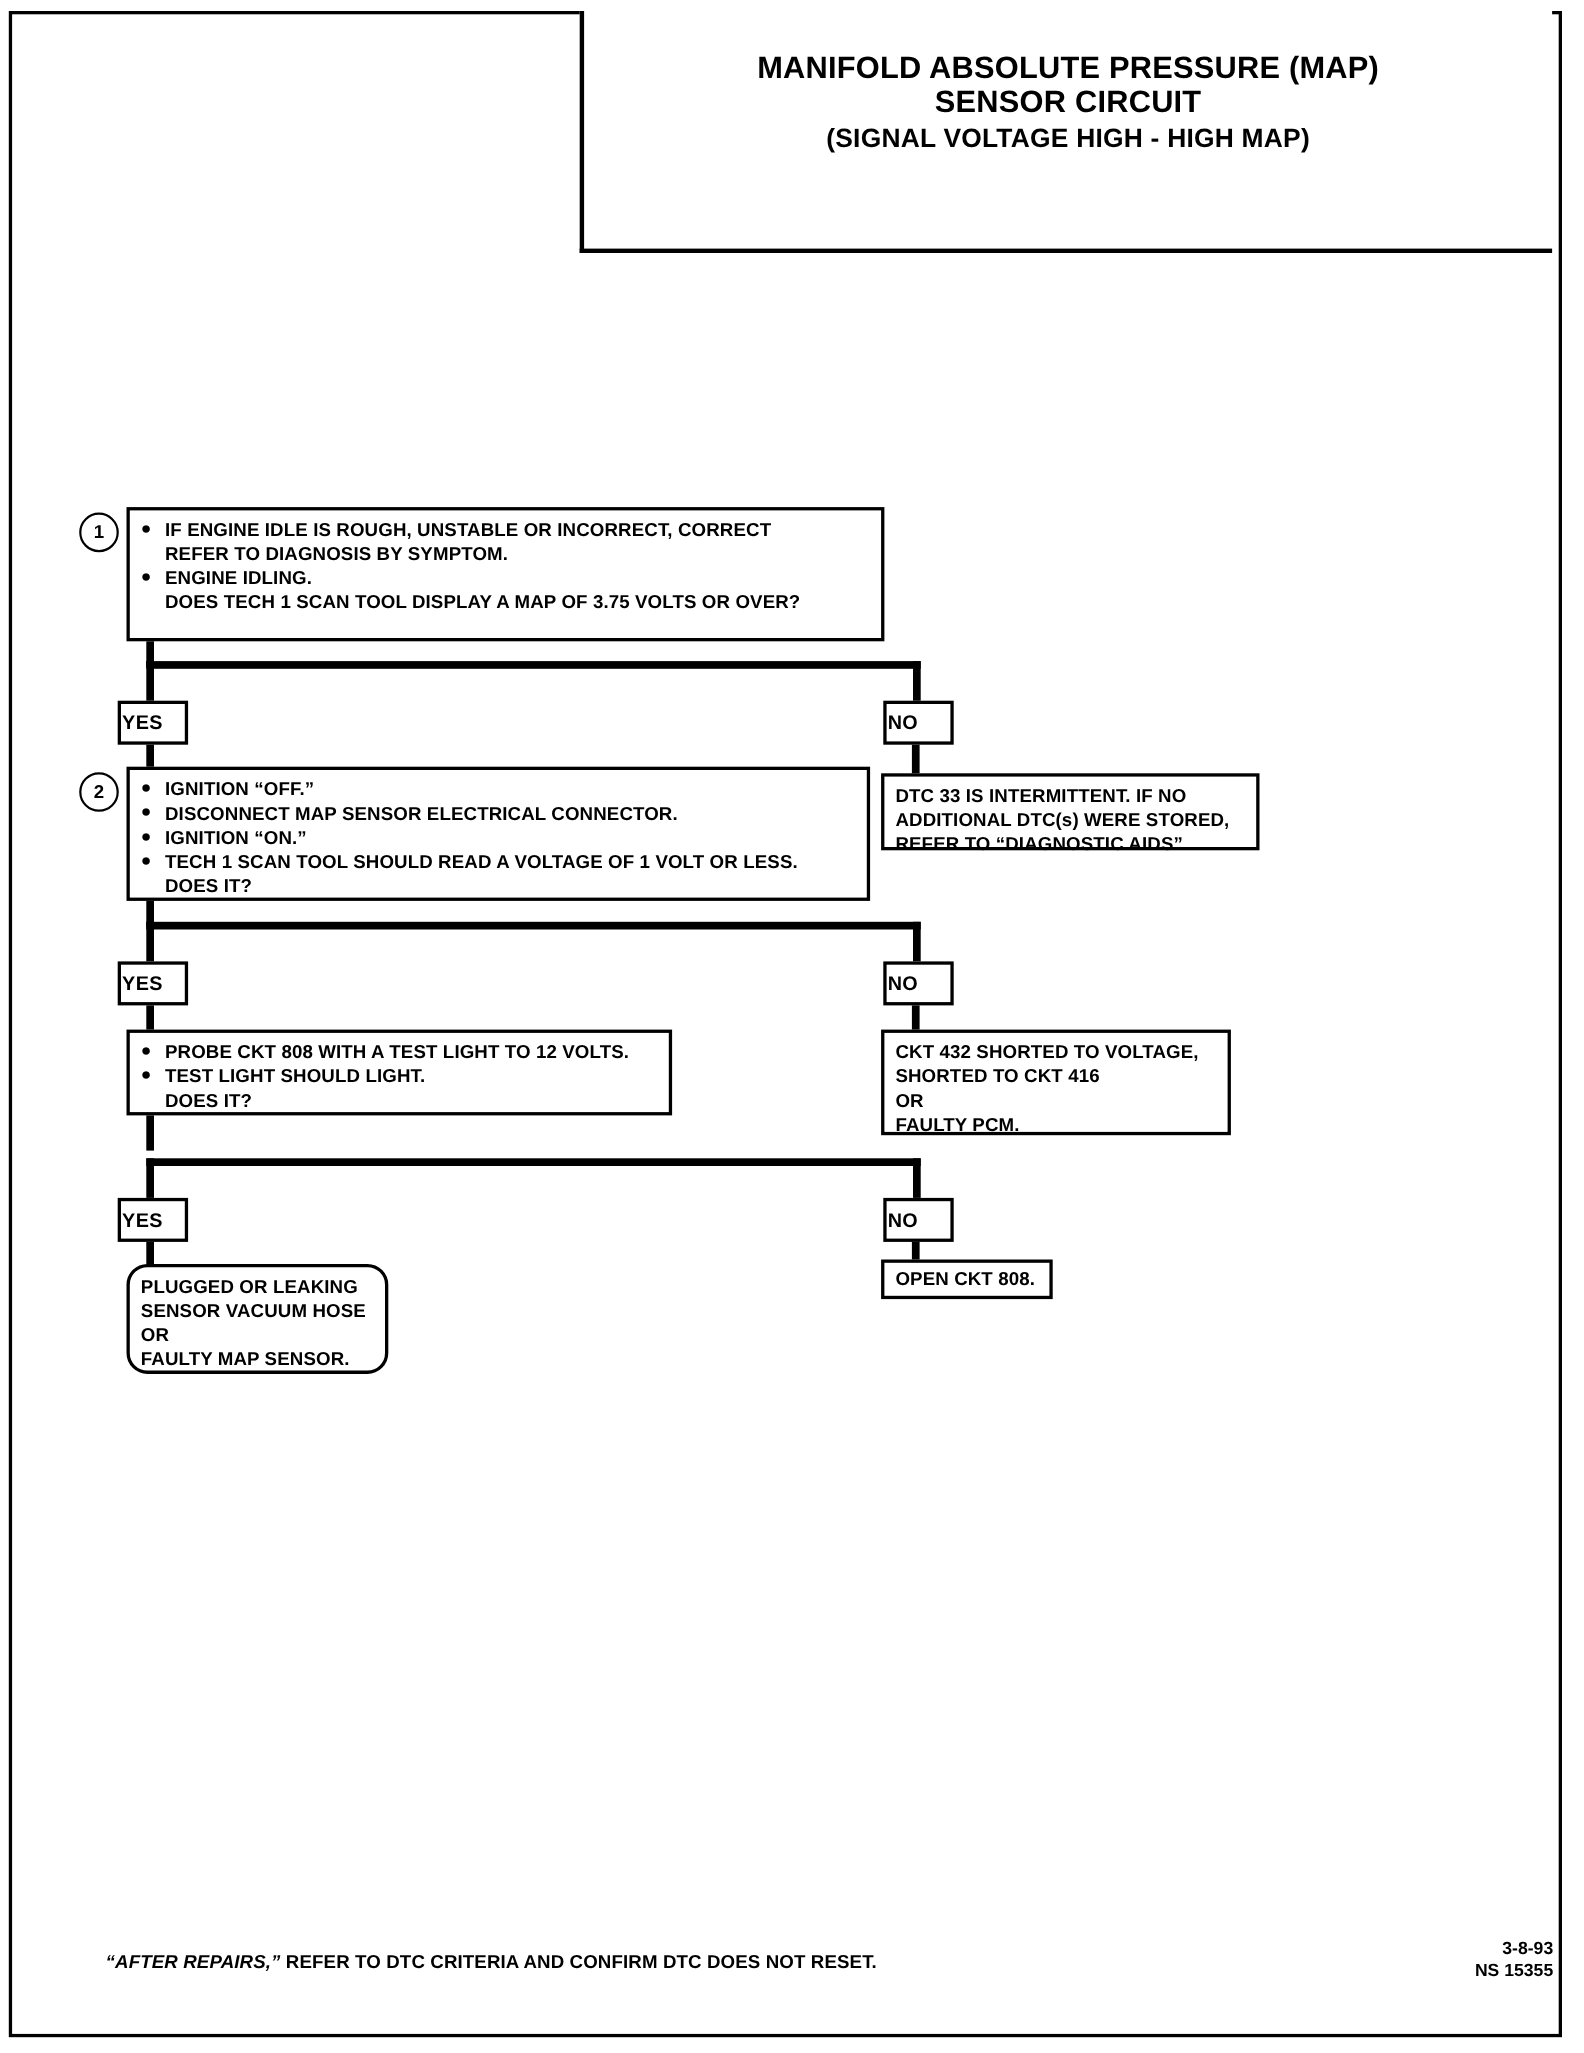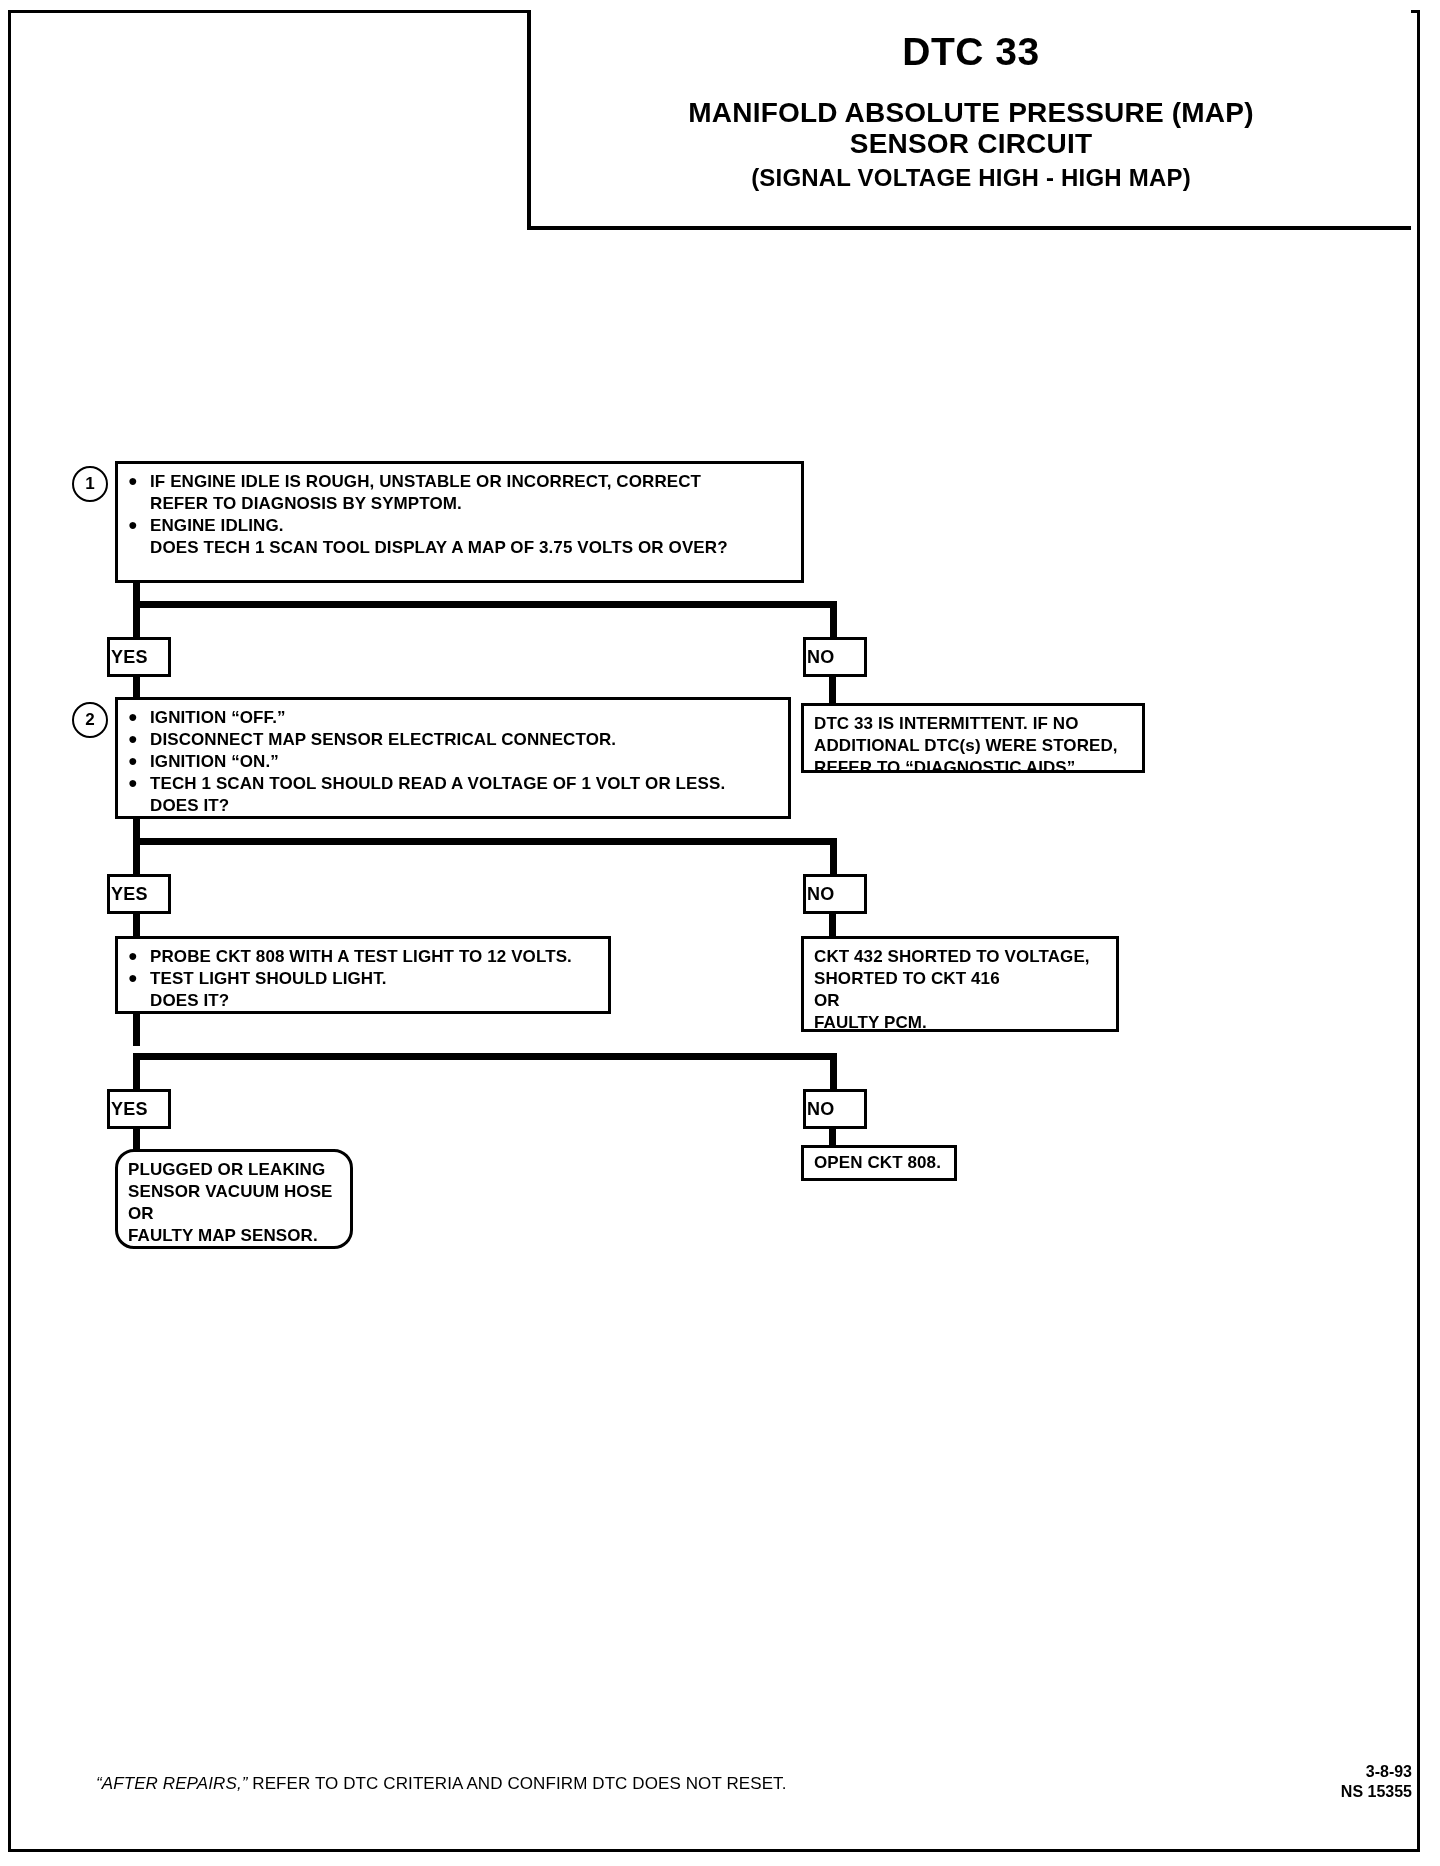--- a/index.html
+++ b/index.html
@@ -163,7 +163,6 @@
   <div id="page-frame"></div>
 
   <div id="title-block">
-    <div class="title-dtc">DTC 33</div>
     <div class="title-main">
       <span>MANIFOLD ABSOLUTE PRESSURE (MAP)</span><br>
       <span>SENSOR CIRCUIT</span>

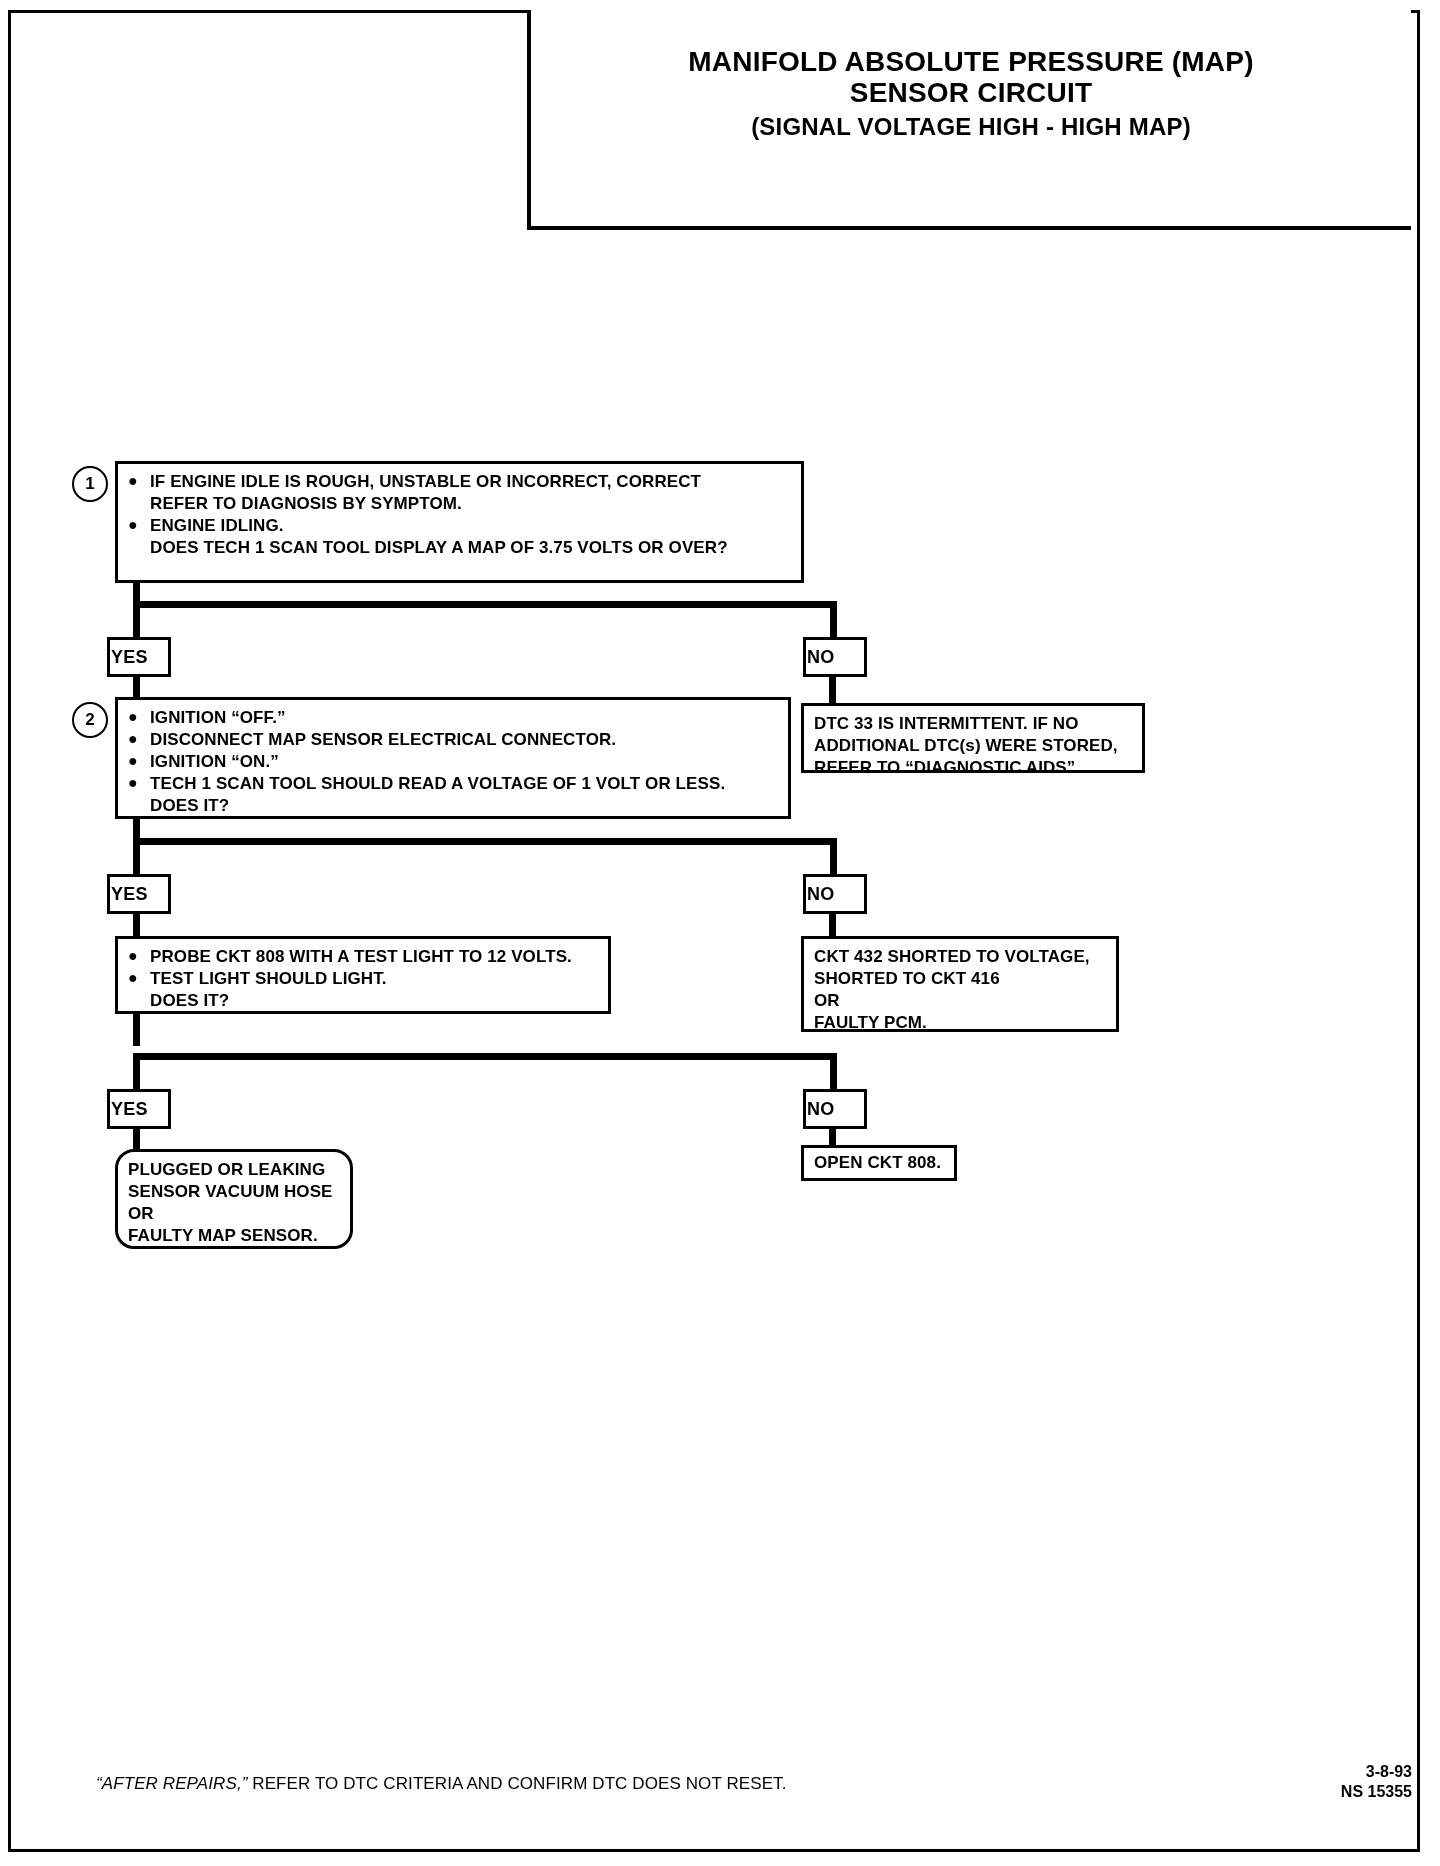--- a/index.html
+++ b/index.html
@@ -138,7 +138,7 @@
     left: 96px;
     top: 1774px;
     font-size: 17px;
-    font-weight: normal;
+    font-weight: bold;
     letter-spacing: 0.1px;
     white-space: nowrap;
   }

